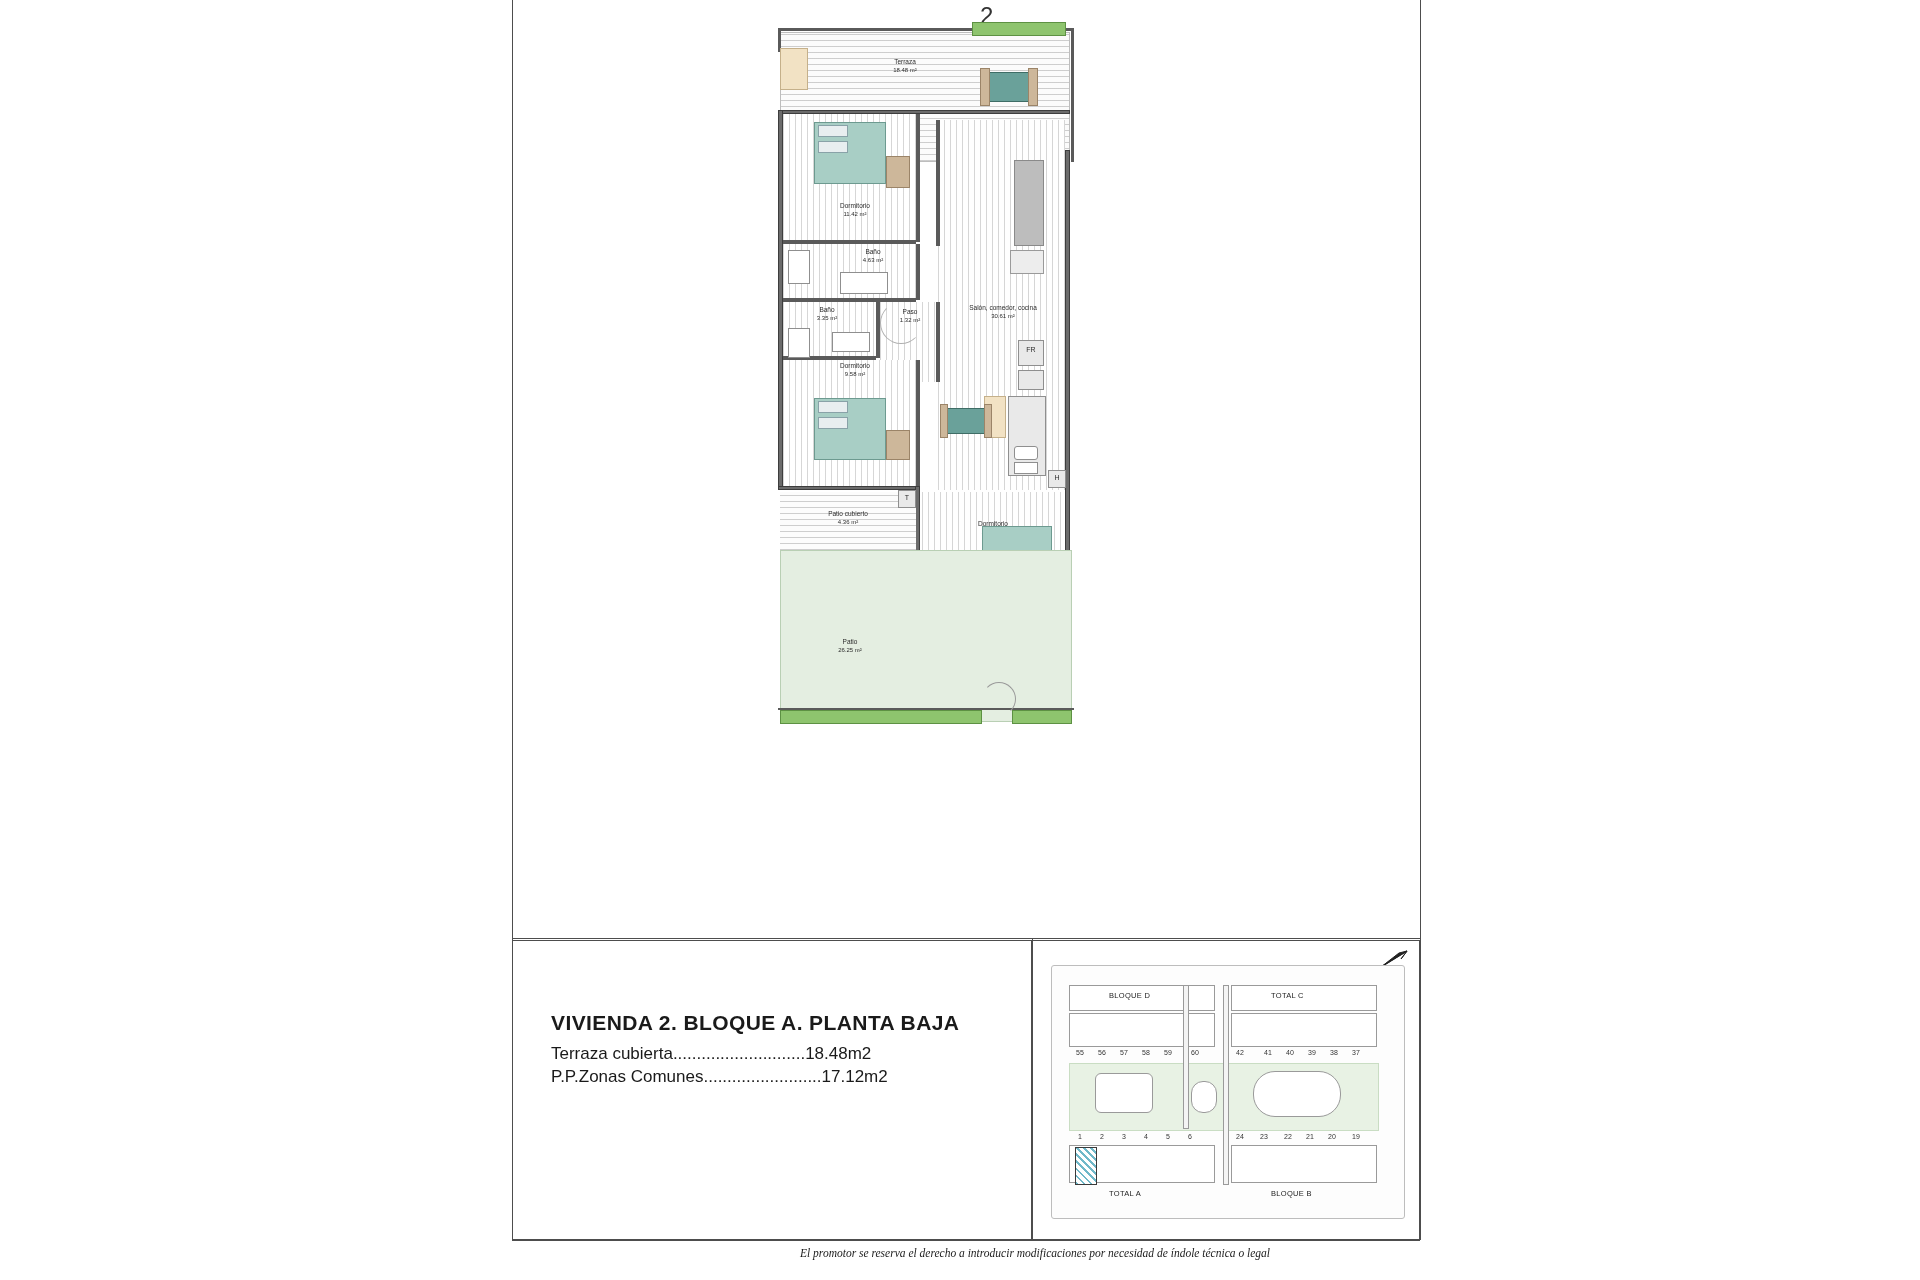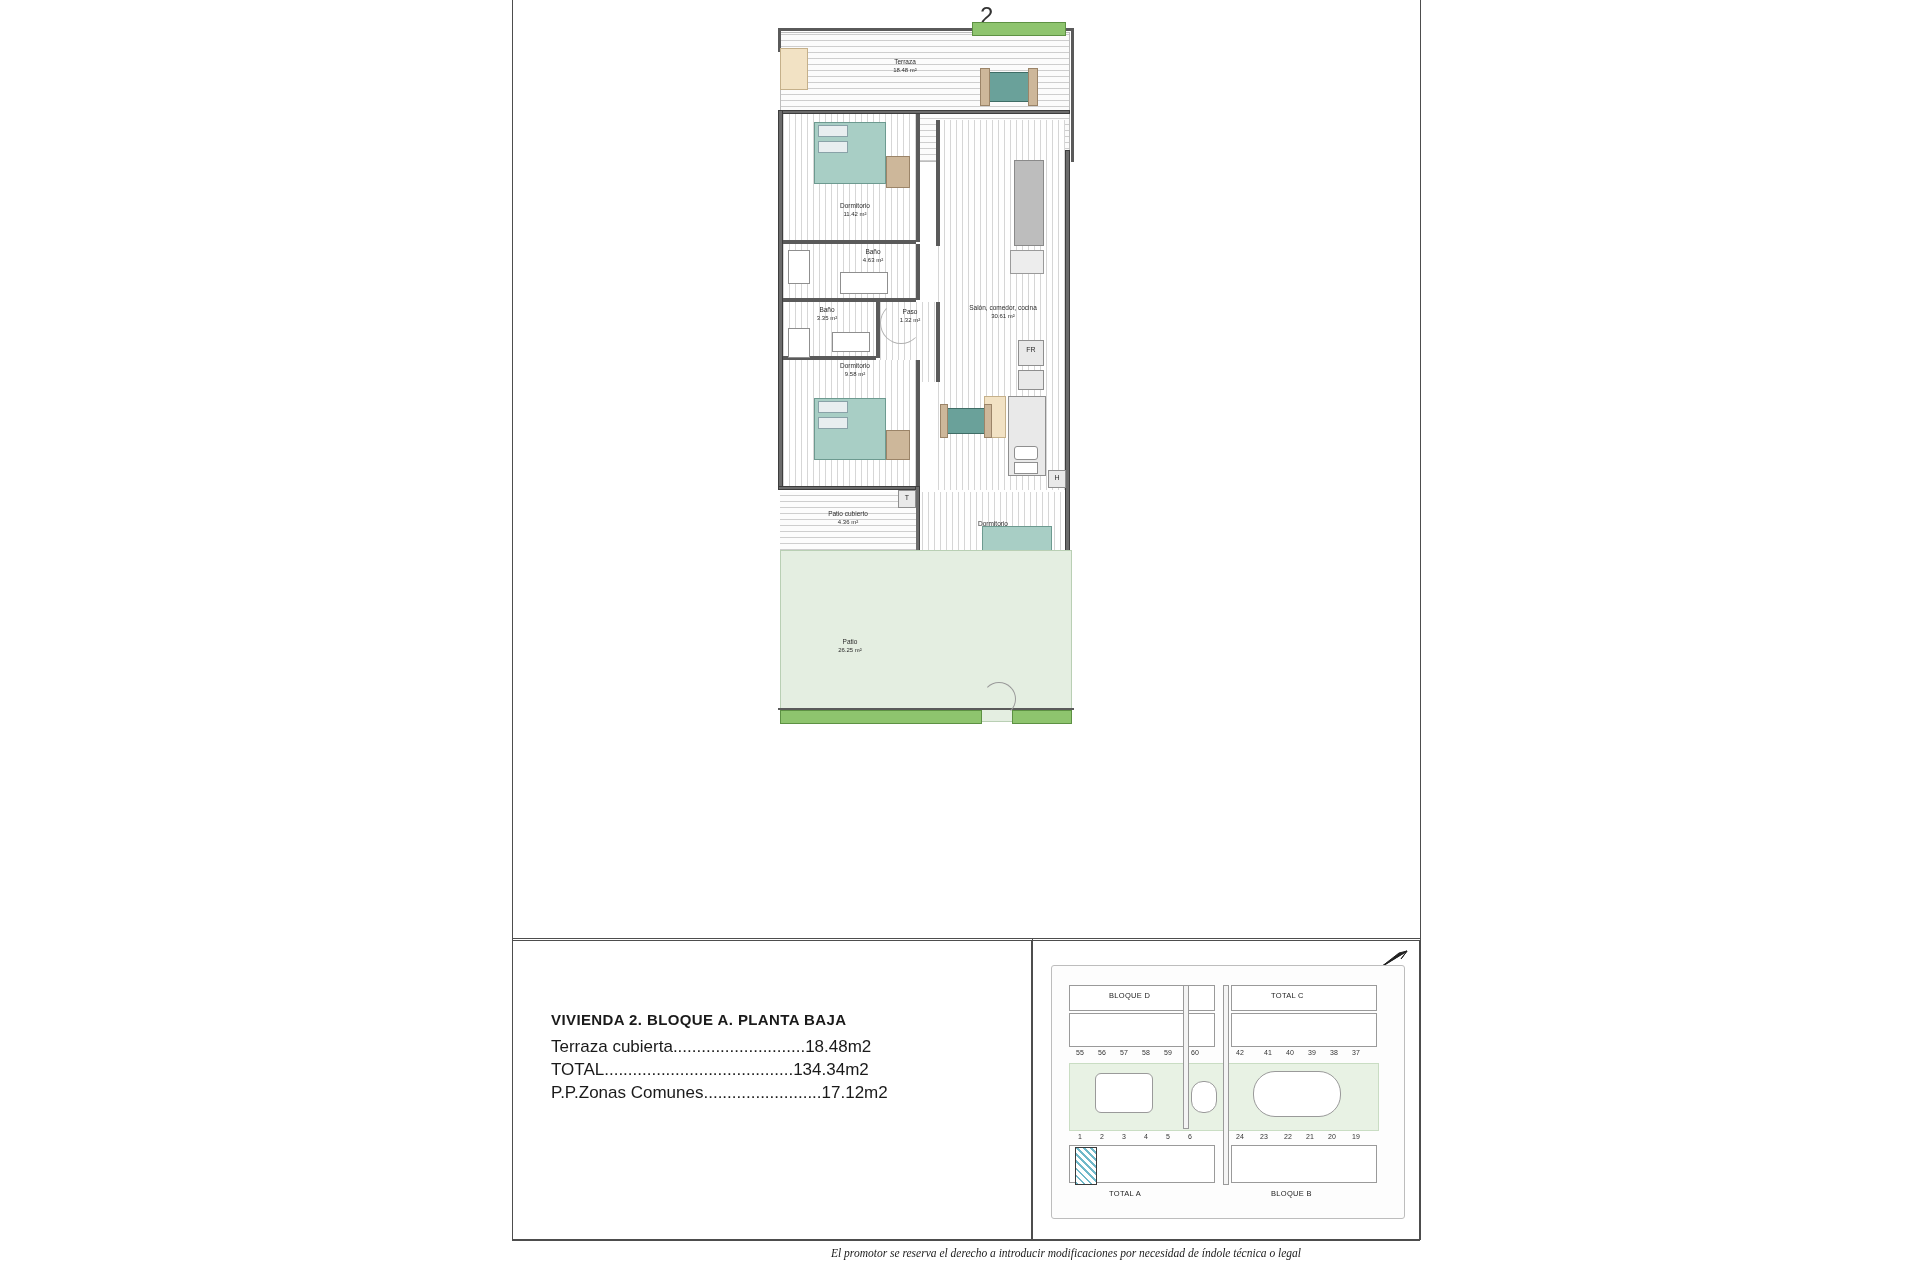--- a/index.html
+++ b/index.html
@@ -38,7 +38,7 @@
   
   #titleblock{position:absolute;left:512px;top:940px;width:520px;height:300px;border:1px solid #4d4d4d;box-sizing:border-box;}
   #titleblock .inner{padding:70px 0 0 38px;}
-  #tb-title{font-size:15px;font-weight:bold;letter-spacing:.4px;margin-bottom:7px;}
+  #tb-title{font-size:21px;font-weight:bold;letter-spacing:.4px;margin-bottom:7px;}
   .tb-row{font-size:17px;line-height:23px;white-space:nowrap;}
 
   

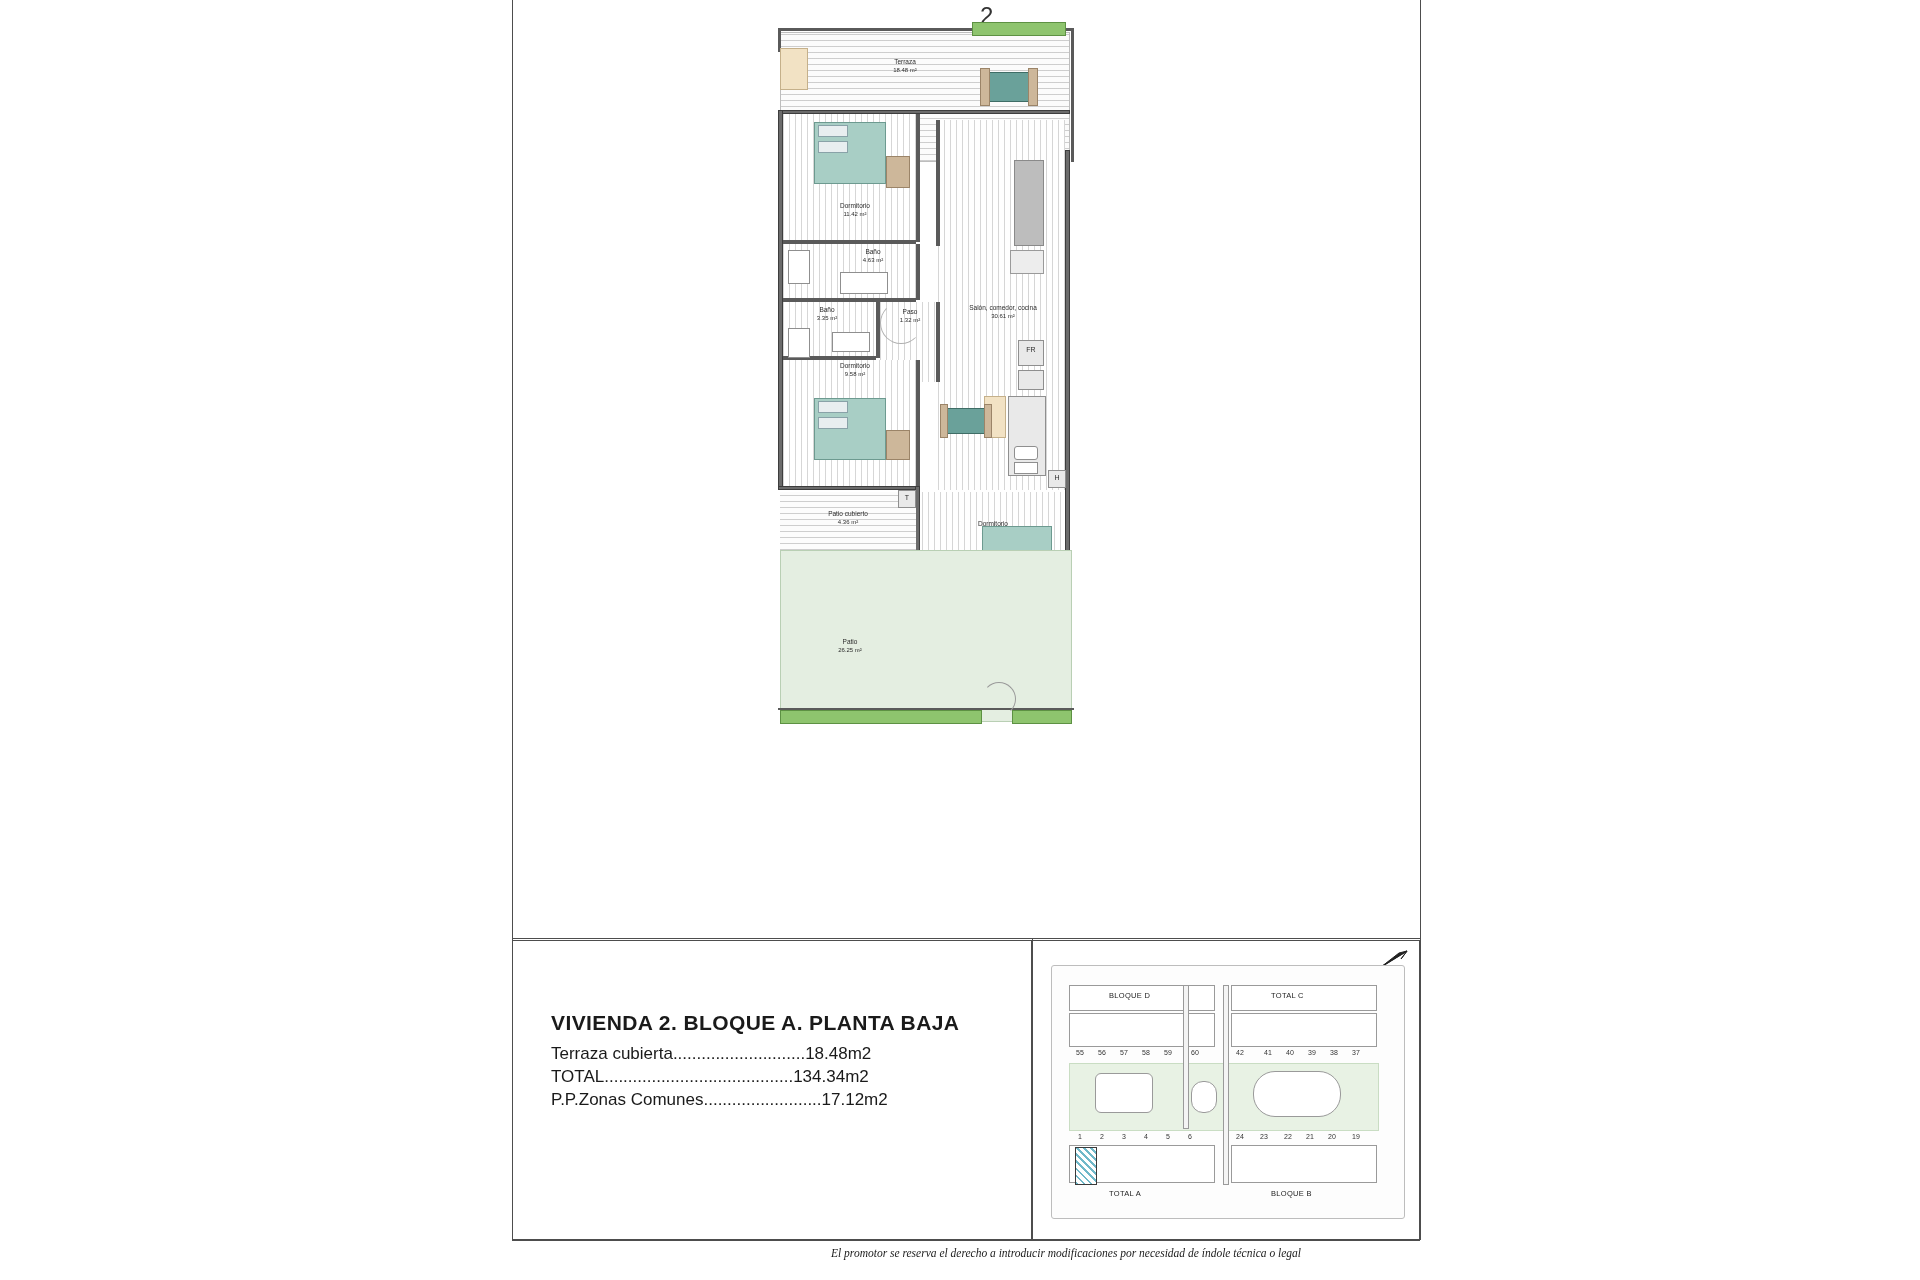--- a/index.html
+++ b/index.html
@@ -208,9 +208,6 @@
         <span>Terraza cubierta</span><span>............................</span><span>18.48m2</span>
       </div>
       <div class="tb-row">
-        <span>TOTAL</span><span>........................................</span><span>134.34m2</span>
-      </div>
-      <div class="tb-row">
         <span>P.P.Zonas Comunes</span><span>.........................</span><span>17.12m2</span>
       </div>
     </div>

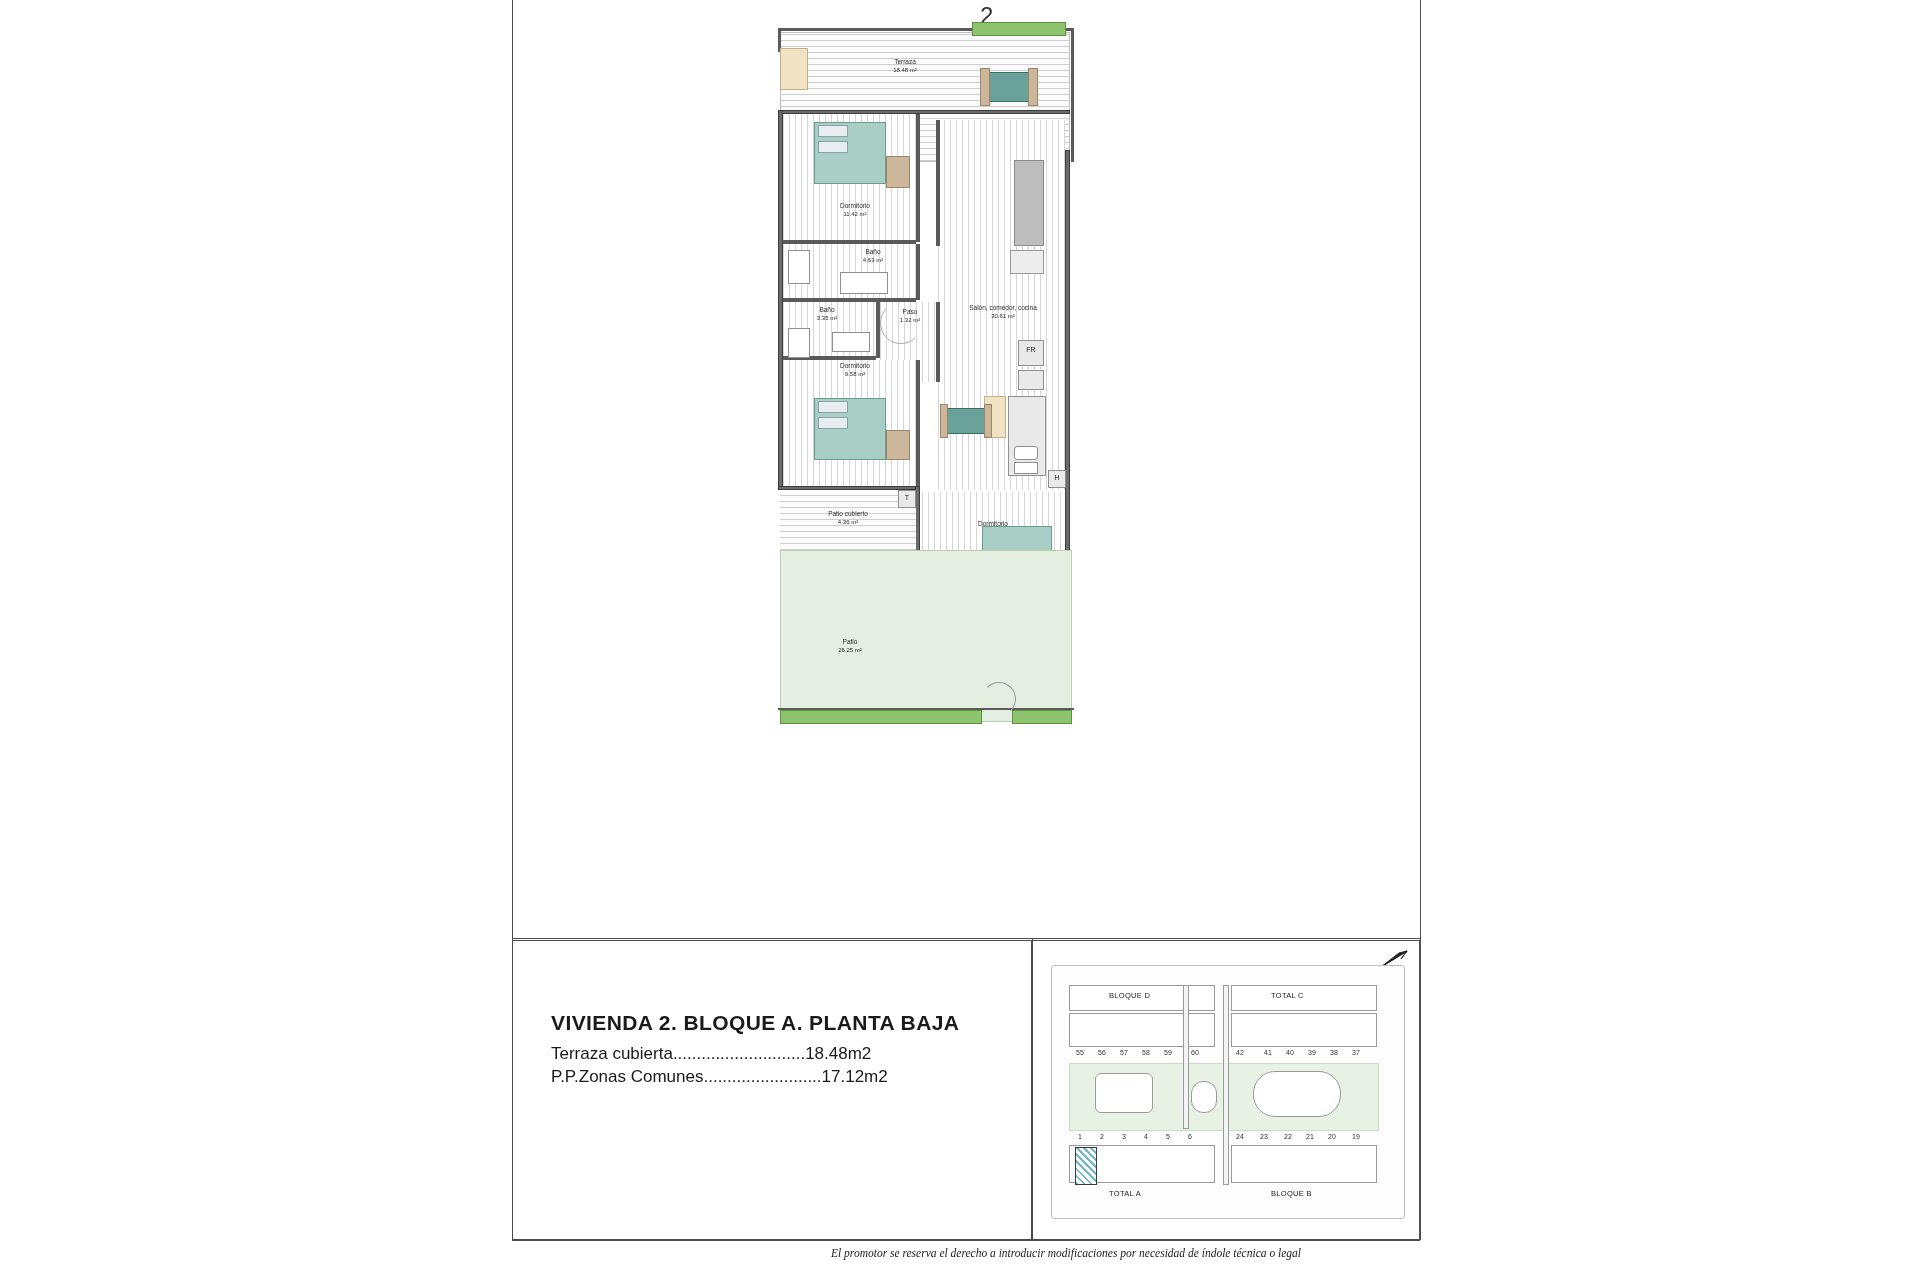--- a/index.html
+++ b/index.html
@@ -54,7 +54,7 @@
   #north{position:absolute;right:8px;top:6px;width:34px;height:26px;}
 
   
-  #footer{position:absolute;left:800px;top:1246px;width:1000px;text-align:left;margin-left:31px;}
+  #footer{position:absolute;left:800px;top:1246px;width:1000px;text-align:left;}
   #footer div{font-family:"Liberation Serif",serif;font-style:italic;font-size:11.5px;line-height:15px;color:#1a1a1a;}
 
   #plan-number{position:absolute;left:980px;top:2px;font-size:24px;color:#333;font-family:"Liberation Sans",sans-serif;}

